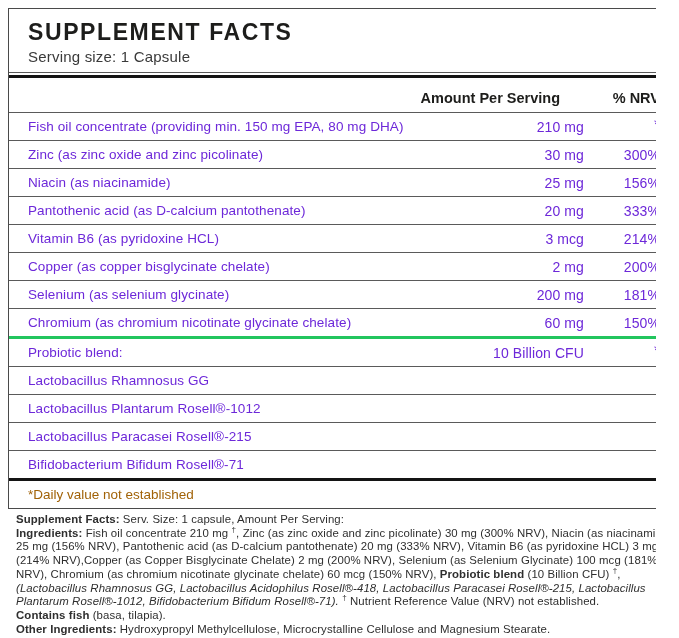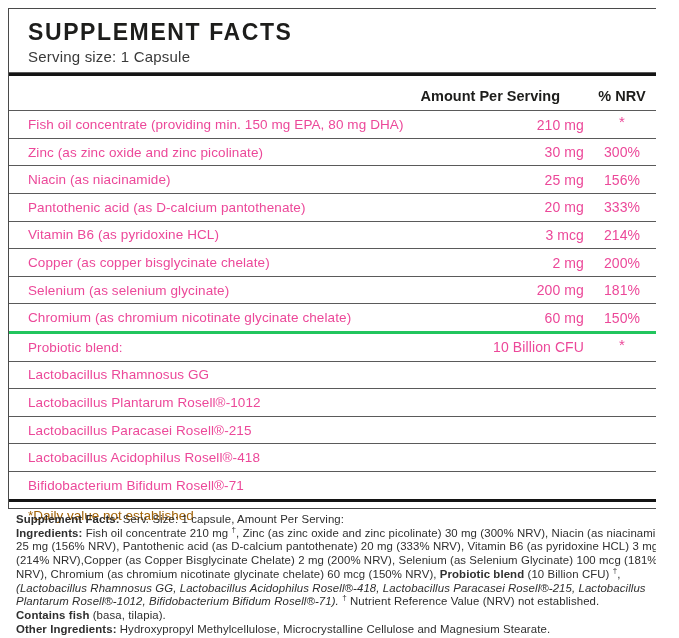--- a/index.html
+++ b/index.html
@@ -40,7 +40,7 @@
   }
   .c-name{flex:1;}
   .c-amt{width:150px;text-align:right;}
-  .c-nrv{width:76px;text-align:center;}
+  .c-nrv{width:76px;text-align:right;}
   .rows{display:flex;flex-direction:column;flex:1;}
   .row{
     display:flex;align-items:center;

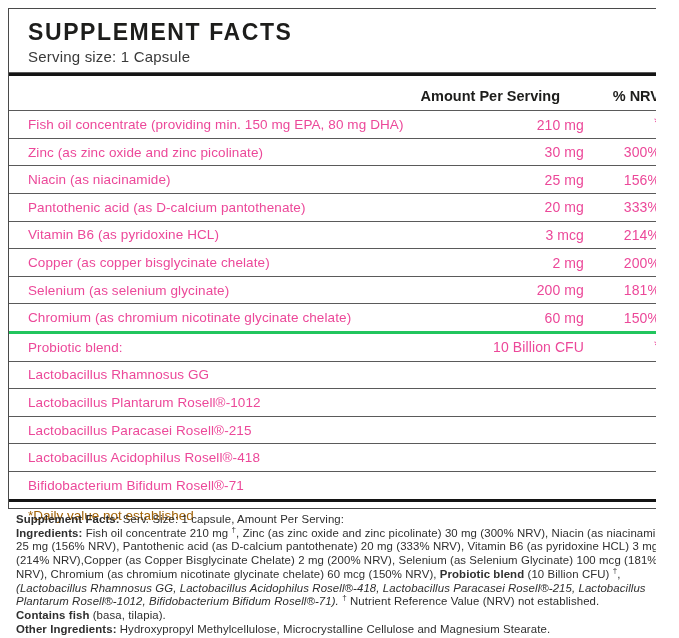--- a/index.html
+++ b/index.html
@@ -47,7 +47,7 @@
     min-height:26.6px;flex:1;
     padding:0 10px 0 19px;
     border-top:1px solid #5a5a5a;
-    font-size:13.5px;color:#ec4899;letter-spacing:.1px;
+    font-size:13.5px;color:#6d28d9;letter-spacing:.1px;
   }
   .row:first-child{border-top:none;}
   .row.thick{border-top:3px solid #22c55e;}

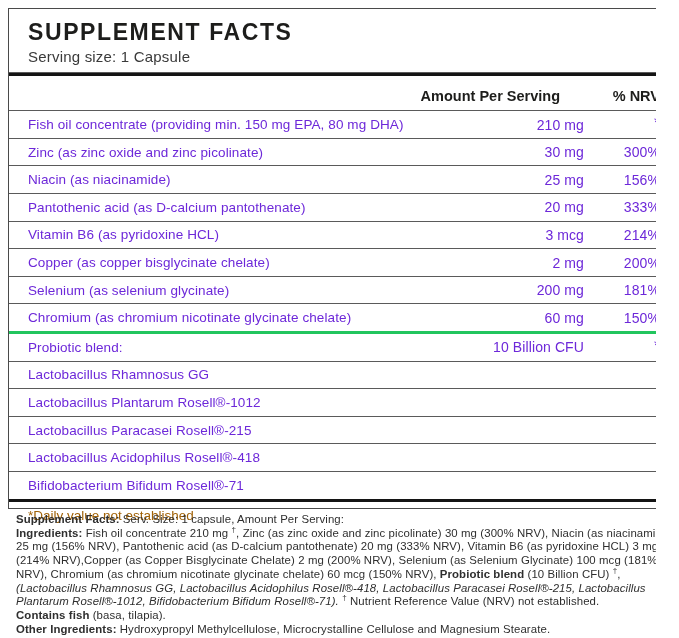--- a/index.html
+++ b/index.html
@@ -147,11 +147,6 @@
           <span class="c-nrv"></span>
         </div>
         <div class="row">
-          <span class="c-name">Lactobacillus Acidophilus Rosell®-418</span>
-          <span class="c-amt"></span>
-          <span class="c-nrv"></span>
-        </div>
-        <div class="row">
           <span class="c-name">Bifidobacterium Bifidum Rosell®-71</span>
           <span class="c-amt"></span>
           <span class="c-nrv"></span>

